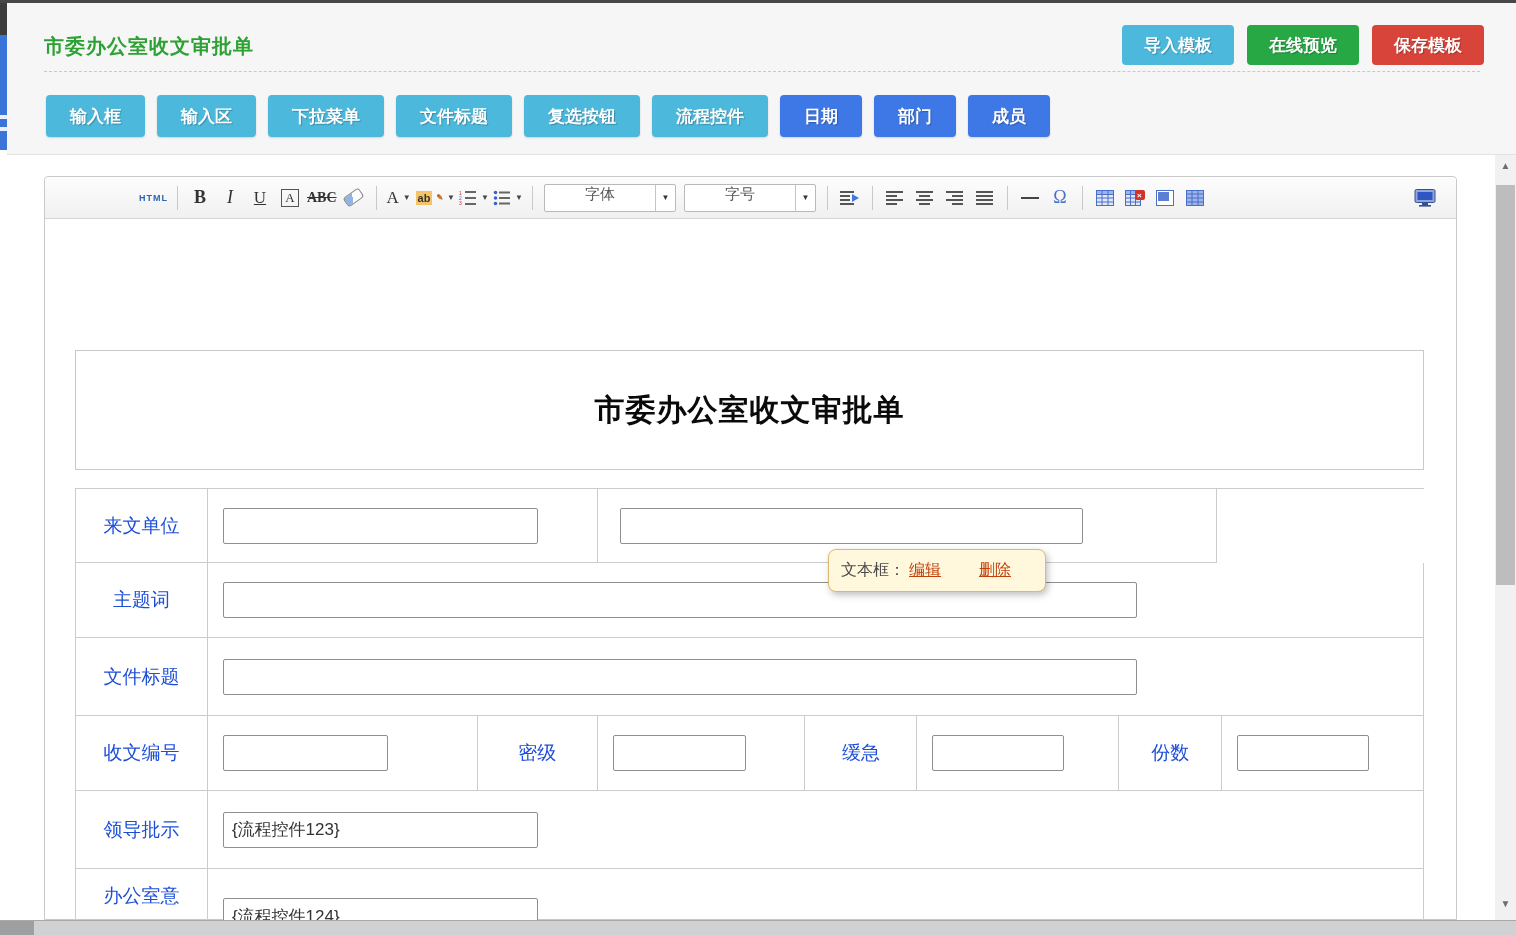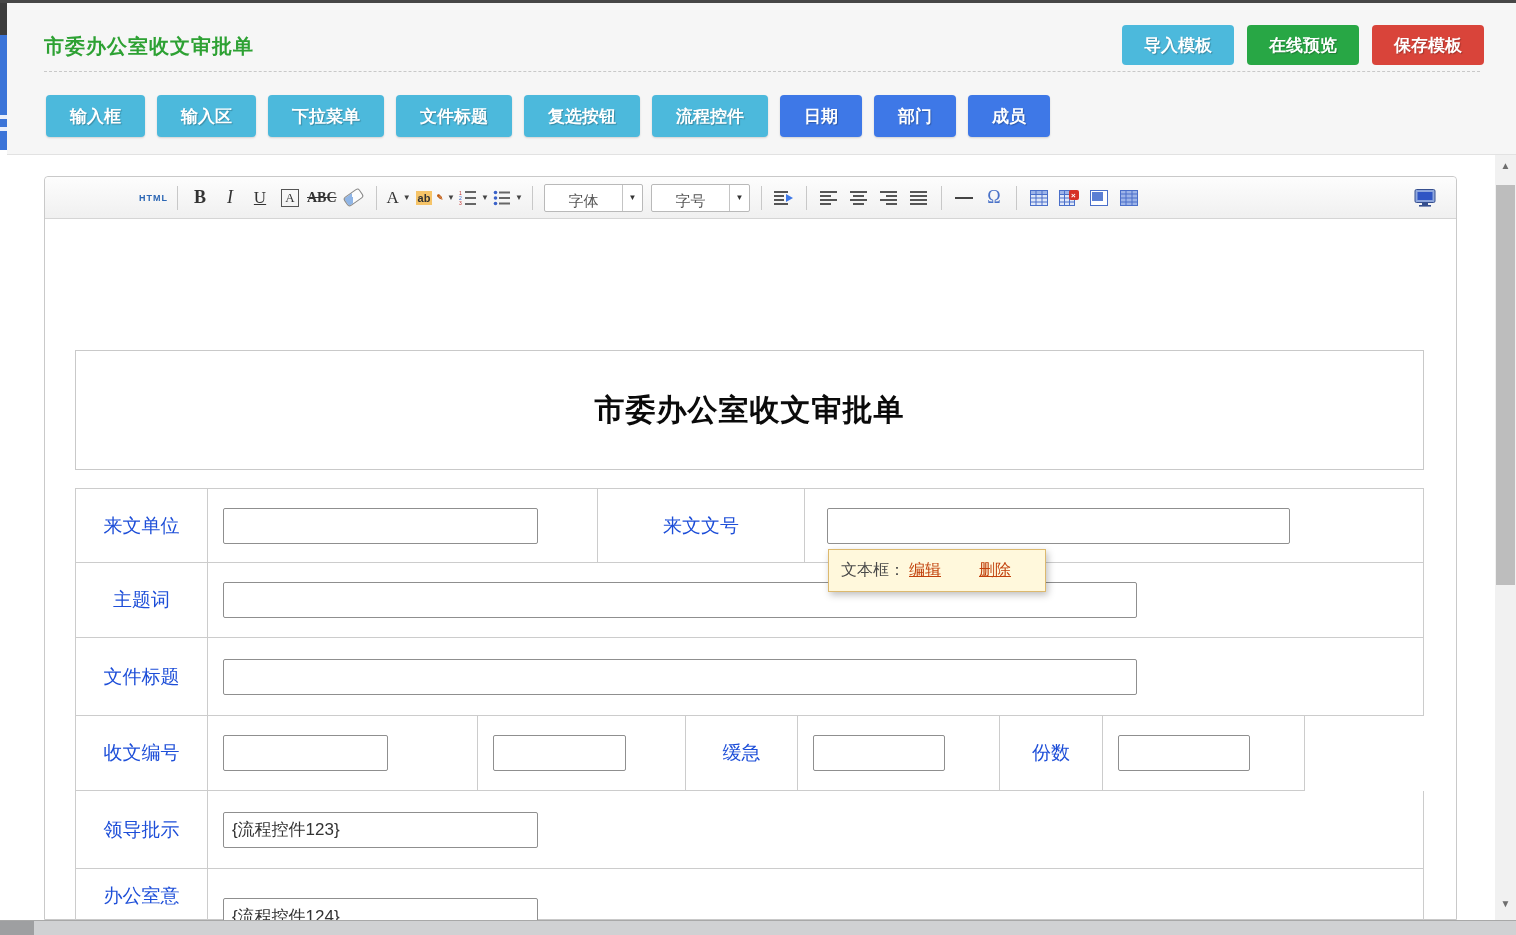--- a/index.html
+++ b/index.html
@@ -57,8 +57,8 @@
   .g-fontA { font-family:"Liberation Serif", serif; font-size:17px; }
   .g-ab { background:#f6c468; font-size:11px; font-weight:bold; padding:1px 2px; position:relative; }
   .caret { font-size:8px; color:#444; margin-left:4px; }
-  .tb-select { width:99px; height:28px; background:#fff; border:1px solid #b9b9b9;
-    border-radius:2px; display:flex; align-items:flex-end; margin:0 4px; cursor:pointer;font-family:Liberation Serif, serif; }
+  .tb-select { width:132px; height:28px; background:#fff; border:1px solid #b9b9b9;
+    border-radius:2px; display:flex; align-items:flex-start; margin:0 4px; cursor:pointer;font-family:Liberation Serif, serif; }
   .tb-select .txt { flex:1; text-align:center; color:#555; font-size:15px; }
   .tb-select .arr { width:20px; height:26px; border-left:1px solid #c4c4c4; display:flex;
     align-items:center; justify-content:center; font-size:8px; color:#333; }

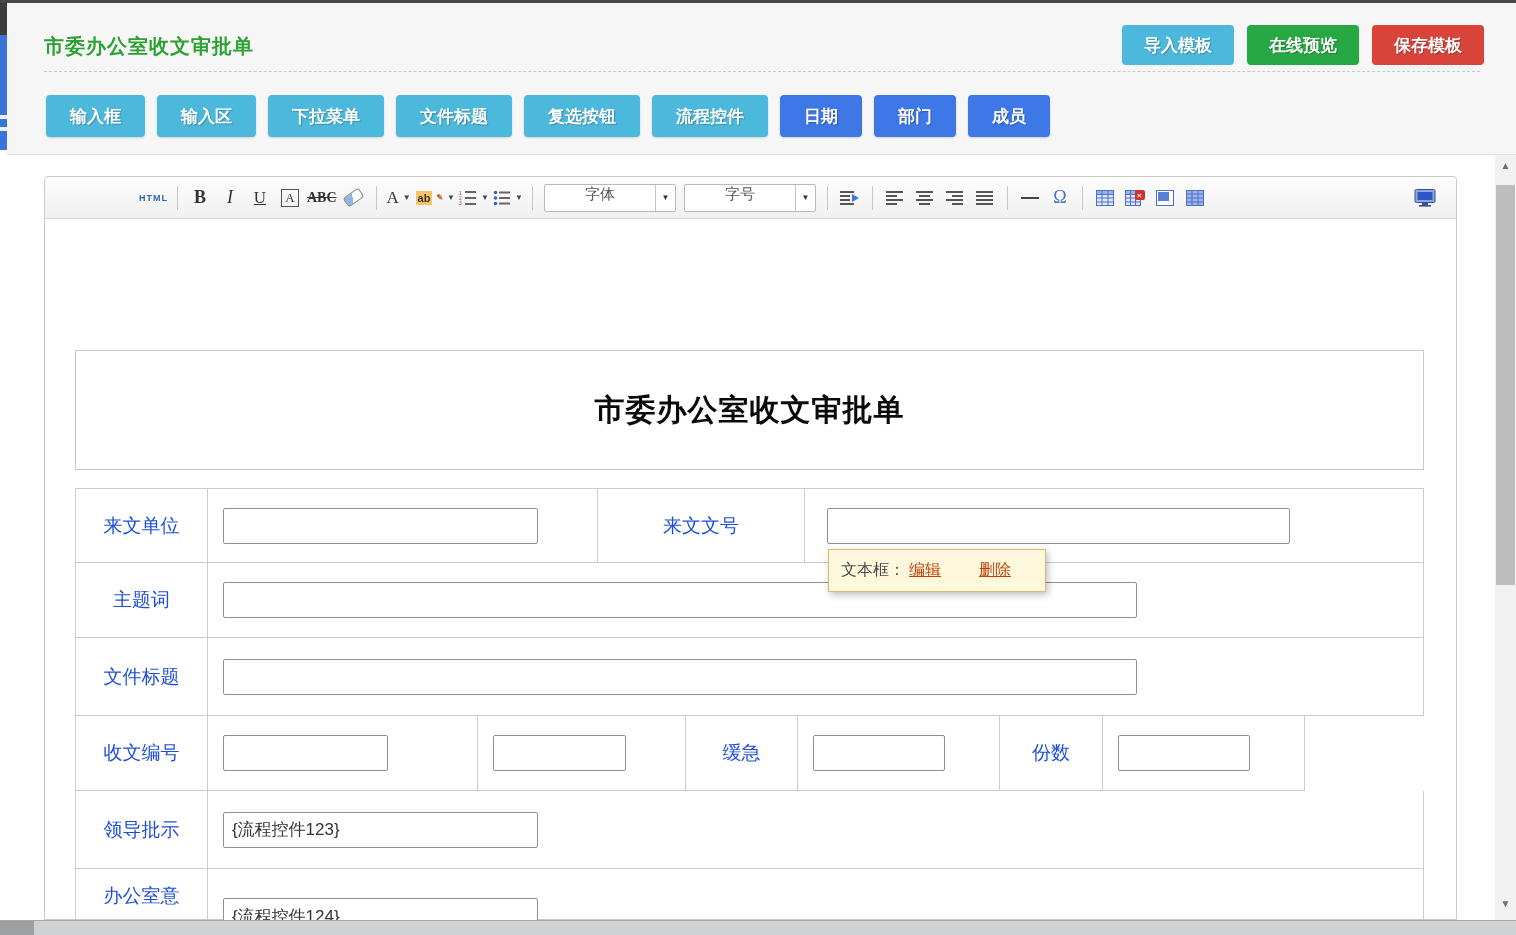--- a/index.html
+++ b/index.html
@@ -311,7 +311,6 @@
       <div class="fcell finput" style="width:390px">
         <input class="tinput" style="width: 315px;" value="">
       </div>
-      <div class="fcell flabel" style="width:208px">来文文号</div>
       <div class="fcell finput" style="width:619px; padding-left:22px">
         <input class="tinput" style="width: 463px;" value="">
       </div>

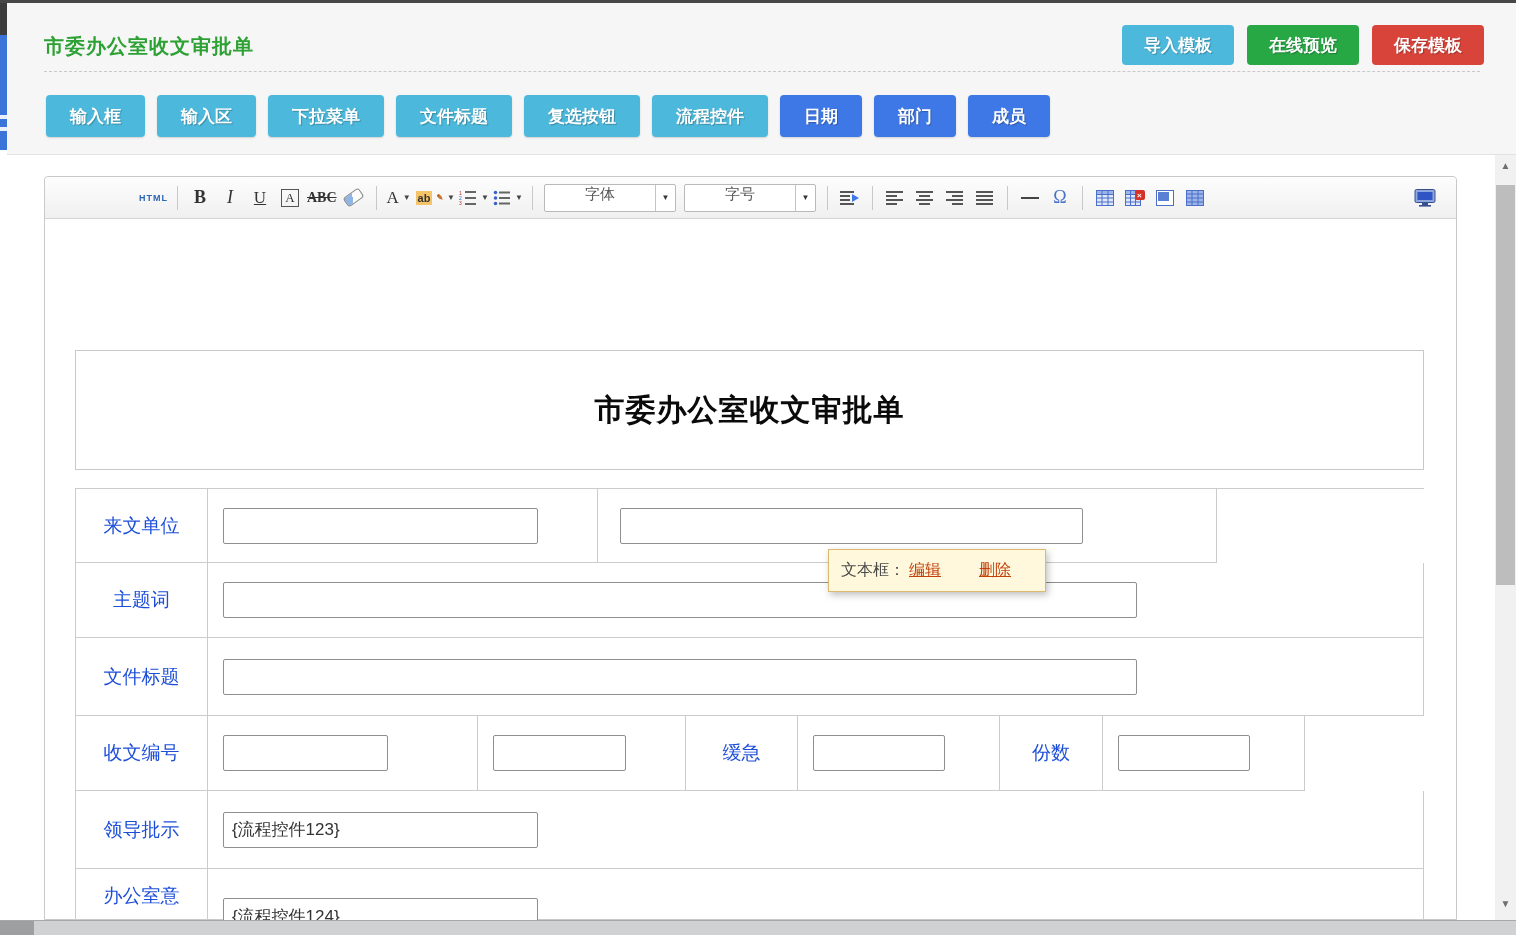--- a/index.html
+++ b/index.html
@@ -83,7 +83,7 @@
 
   
   .tooltip { position:absolute; left:828px; top:549px; width:218px; height:43px;
-    background:#fff8dc; border:1px solid #dcb96f; border-radius:0;
+    background:#fff8dc; border:1px solid #dcb96f; border-radius:8px;
     box-shadow:2px 3px 7px rgba(0,0,0,.25); display:flex; align-items:center;
     padding:0 12px; z-index:30; }
   .tooltip .tt-label { color:#4a4a4a; font-size:16px; }

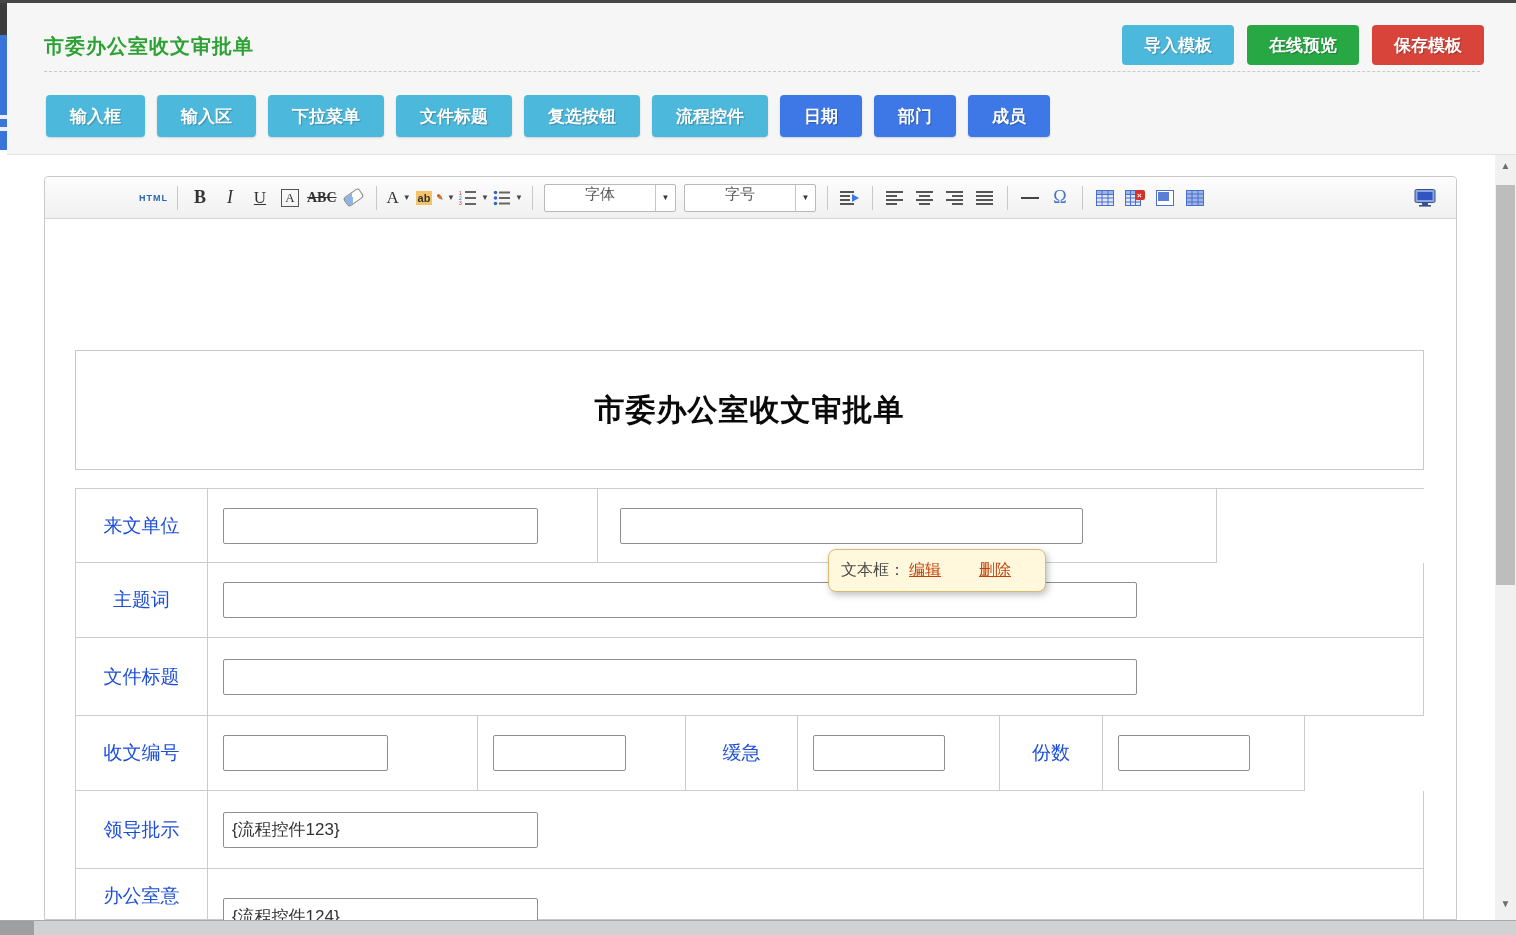--- a/index.html
+++ b/index.html
@@ -332,6 +332,7 @@
       <div class="fcell finput" style="width:270px">
         <input class="tinput" style="width: 165px;" value="">
       </div>
+      <div class="fcell flabel" style="width:120px">密级</div>
       <div class="fcell finput" style="width:208px">
         <input class="tinput" style="width: 133px;" value="">
       </div>

